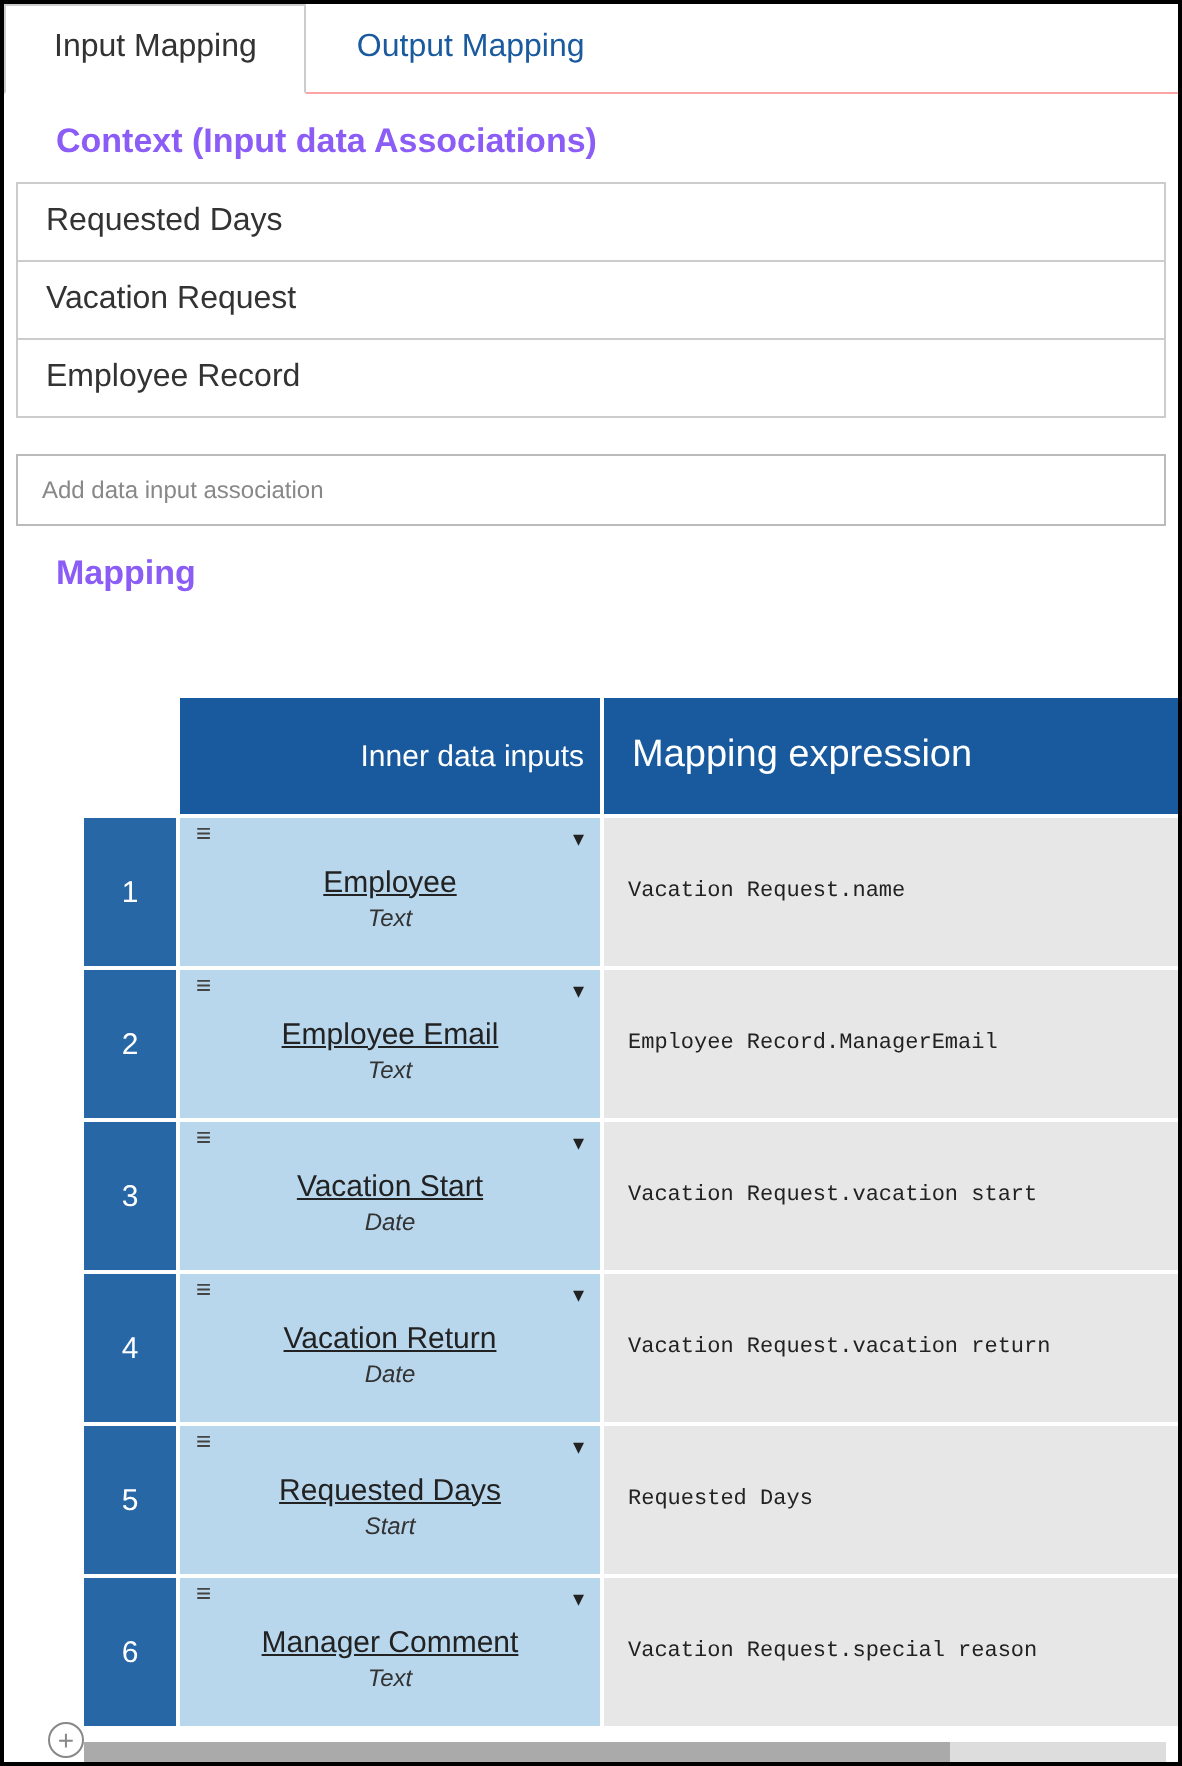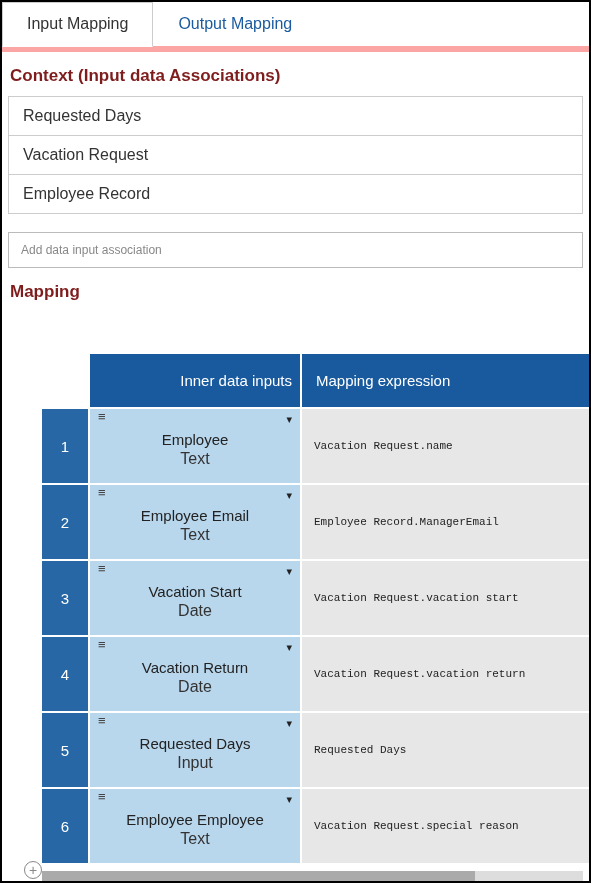--- a/index.html
+++ b/index.html
@@ -14,7 +14,7 @@
   }
   .tabs {
     display: flex;
-    border-bottom: 6px solid #fca5a5;
+    border-bottom: 1px solid #fca5a5;
     background: #fff;
   }
   .tab {

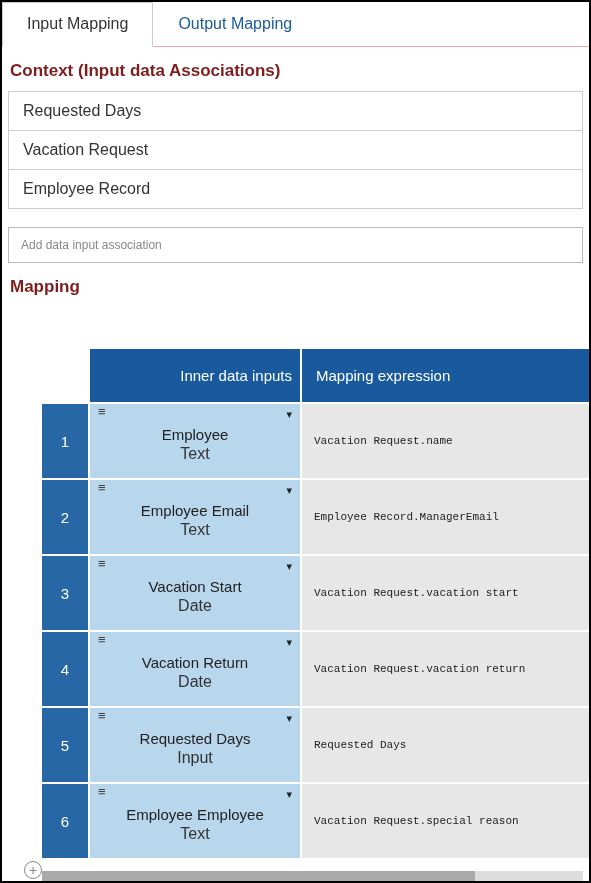--- a/index.html
+++ b/index.html
@@ -37,8 +37,9 @@
   .section-header {
     font-size: 17px;
     font-weight: bold;
-    color: #7f1d1d;
+    color: #8b5cf6;
     padding: 14px 8px 10px 8px;
+    margin-left: 18px;
   }
   .context-list {
     margin: 0 6px;

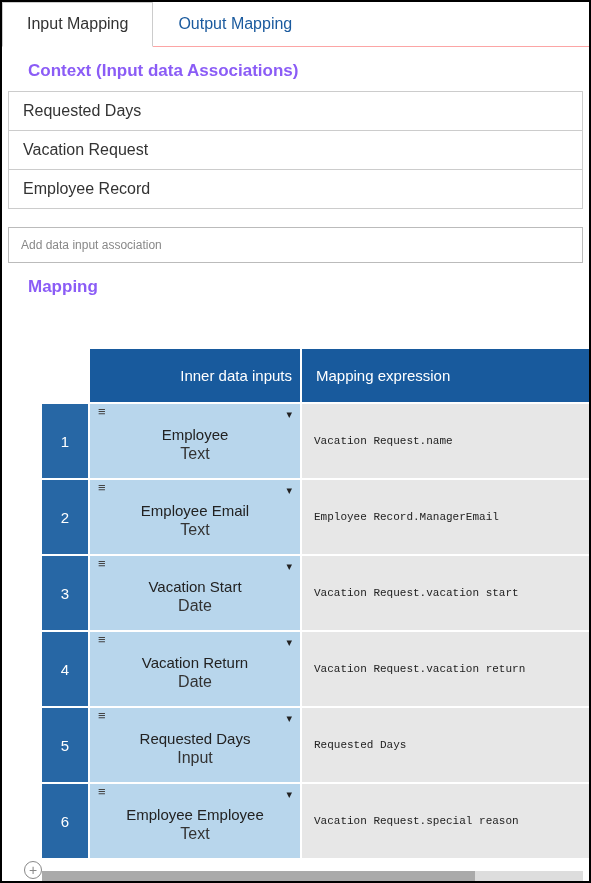--- a/index.html
+++ b/index.html
@@ -91,7 +91,7 @@
     background: #185a9d;
     color: #fff;
     font-weight: normal;
-    font-size: 15px;
+    font-size: 19px;
     padding: 18px 14px;
     text-align: left;
     width: 290px;

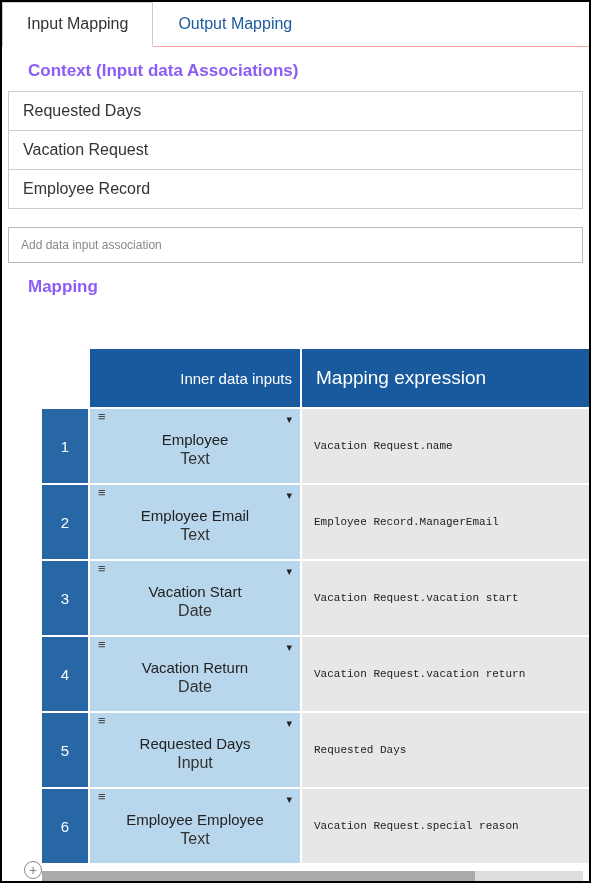--- a/index.html
+++ b/index.html
@@ -132,6 +132,7 @@
     font-size: 15px;
     color: #222;
     margin-top: 6px;
+    text-decoration: underline;
   }
   .inner-type {
     font-size: 16px;

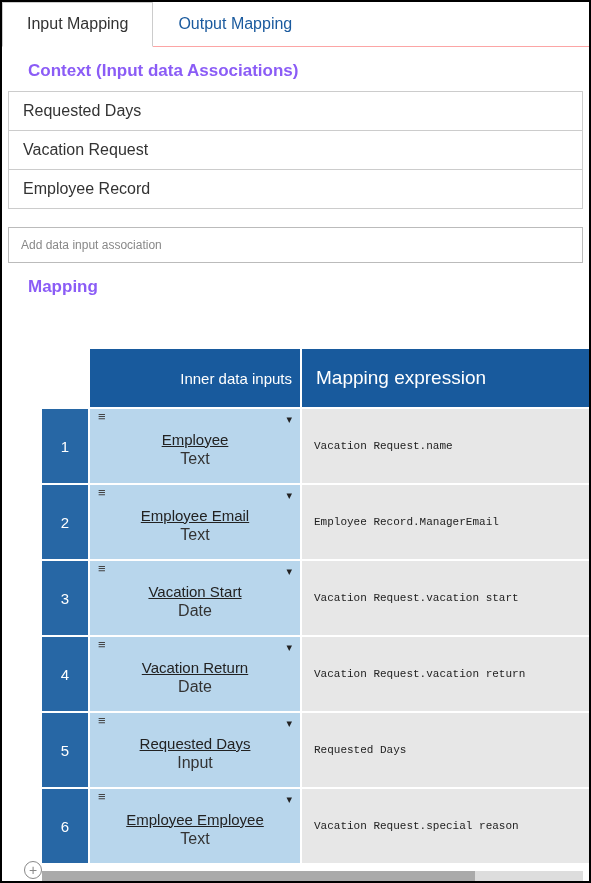--- a/index.html
+++ b/index.html
@@ -135,7 +135,8 @@
     text-decoration: underline;
   }
   .inner-type {
-    font-size: 16px;
+    font-size: 12px;
+    font-style: italic;
     color: #333;
     margin-top: 2px;
   }

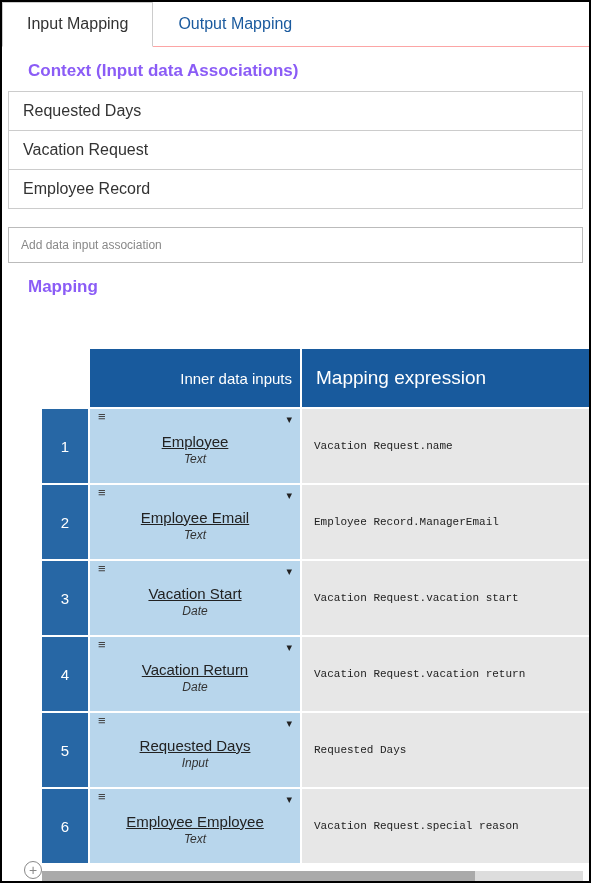--- a/index.html
+++ b/index.html
@@ -260,7 +260,7 @@
             <div class="hamburger">≡</div>
             <div class="caret">▾</div>
             <div class="inner-name">Requested Days</div>
-            <div class="inner-type">Input</div>
+            <div class="inner-type">Start</div>
           </td>
           <td class="expr-cell">Requested Days</td>
         </tr>

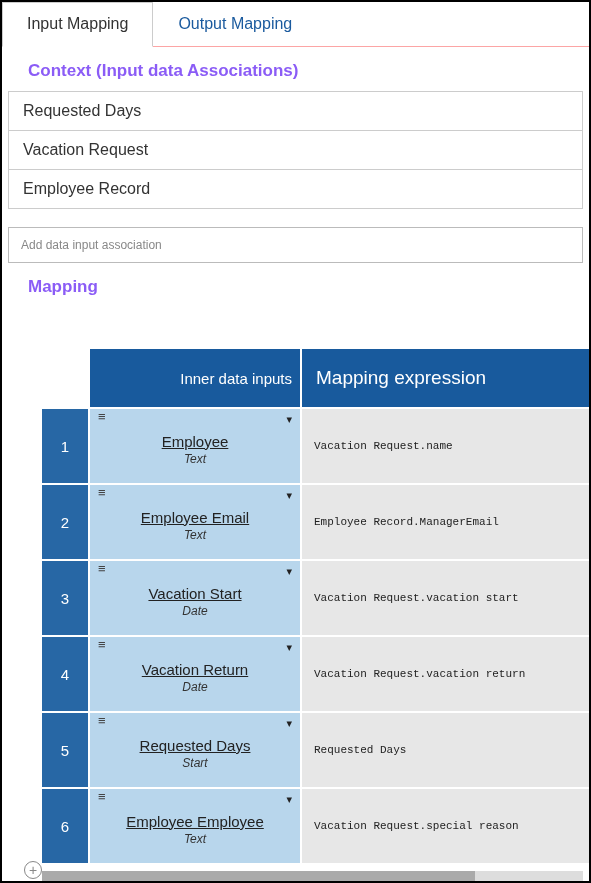--- a/index.html
+++ b/index.html
@@ -269,7 +269,7 @@
           <td class="inner-cell">
             <div class="hamburger">≡</div>
             <div class="caret">▾</div>
-            <div class="inner-name">Employee Employee</div>
+            <div class="inner-name">Manager Comment</div>
             <div class="inner-type">Text</div>
           </td>
           <td class="expr-cell">Vacation Request.special reason</td>

